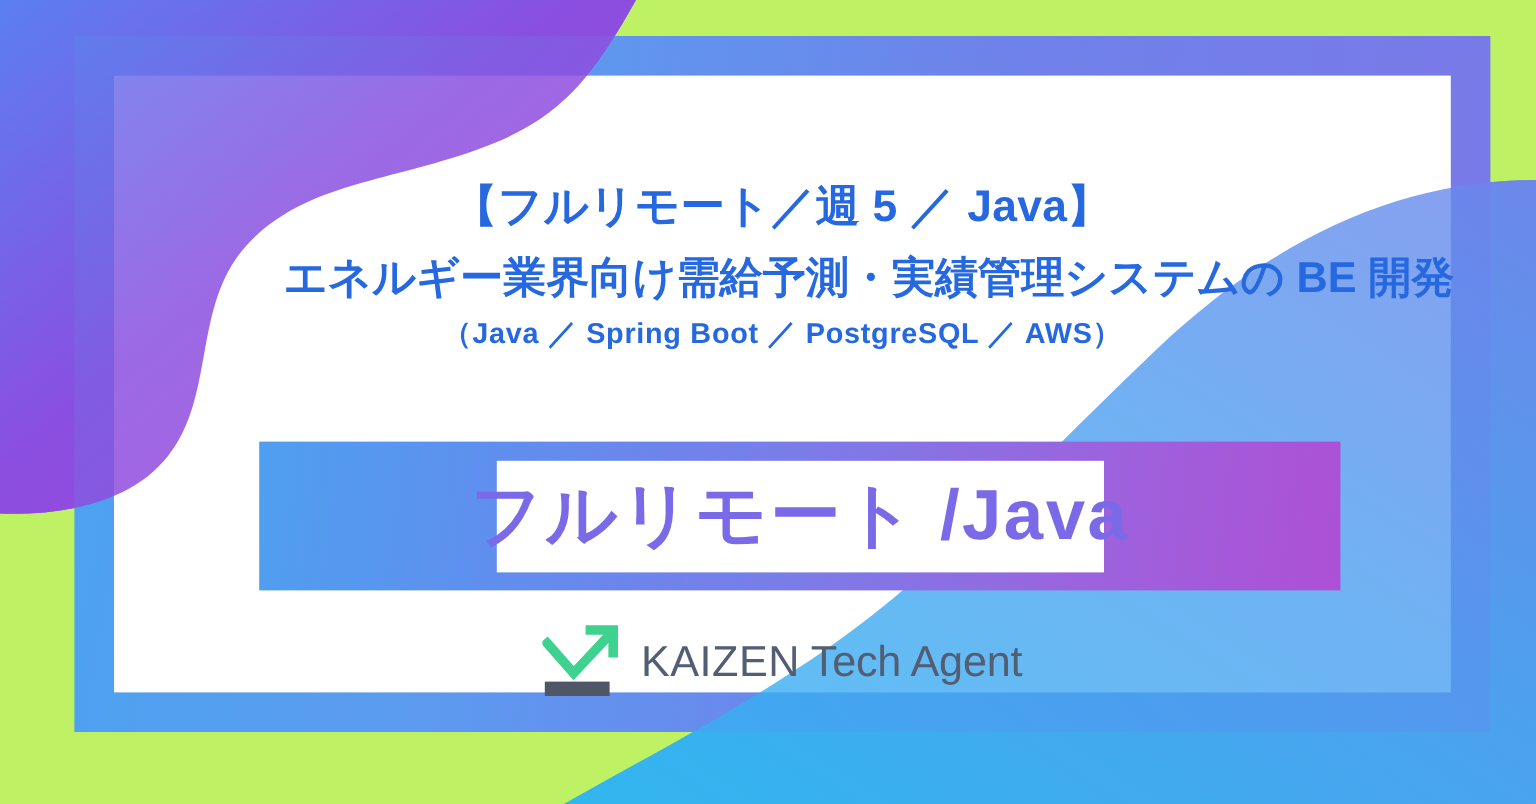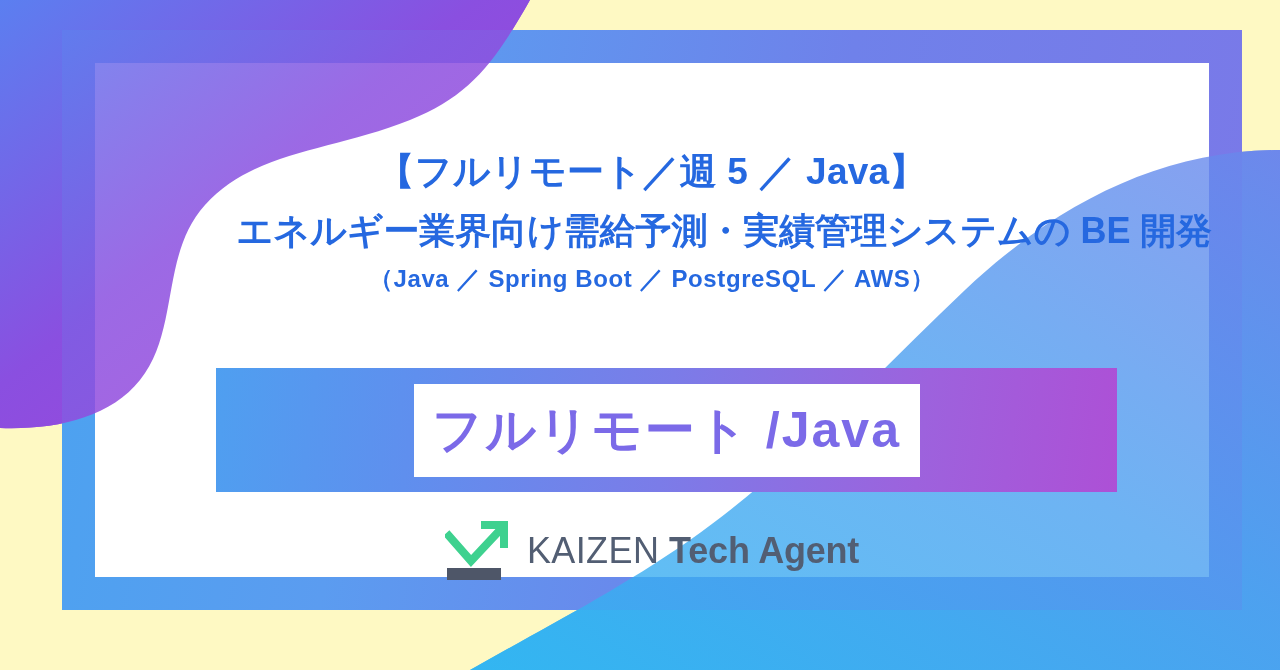--- a/index.html
+++ b/index.html
@@ -16,7 +16,7 @@
     width: 1280px;
     height: 670px;
     overflow: hidden;
-    background: #fef9c3;
+    background: #bef264;
   }
 
   

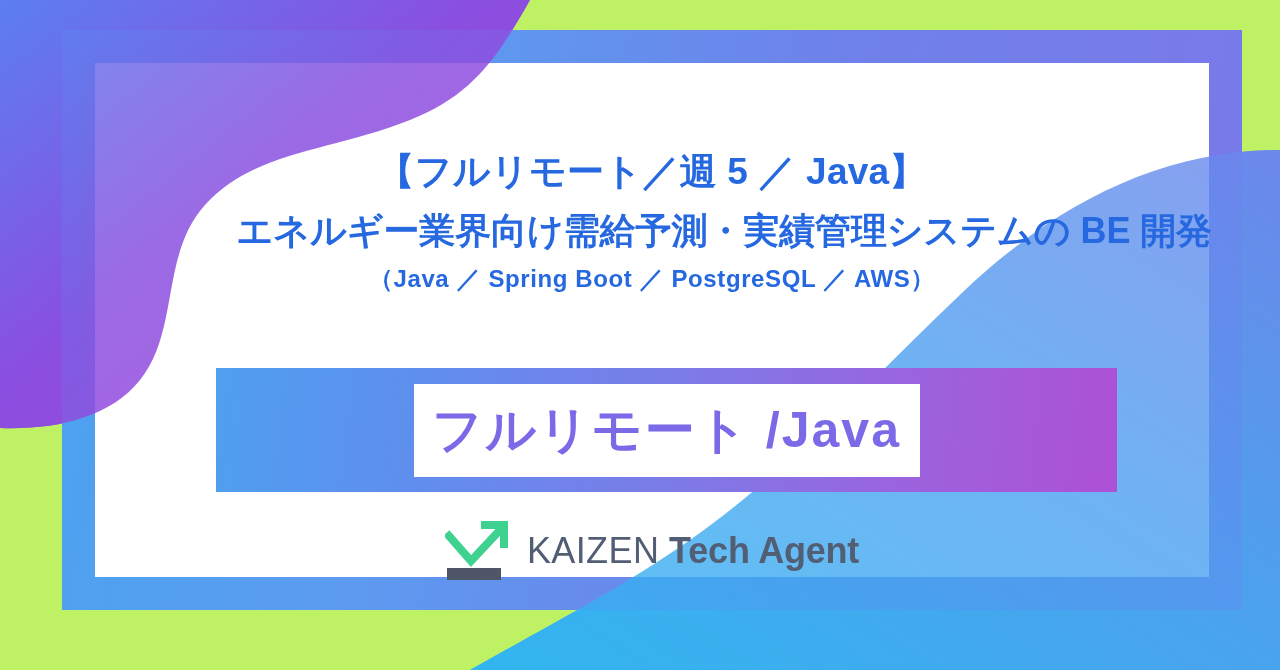--- a/index.html
+++ b/index.html
@@ -100,7 +100,7 @@
   }
   .tagbox-label {
     color: #7b6ae8;
-    font-size: 50px;
+    font-size: 59px;
     font-weight: 700;
     letter-spacing: 2px;
     white-space: nowrap;

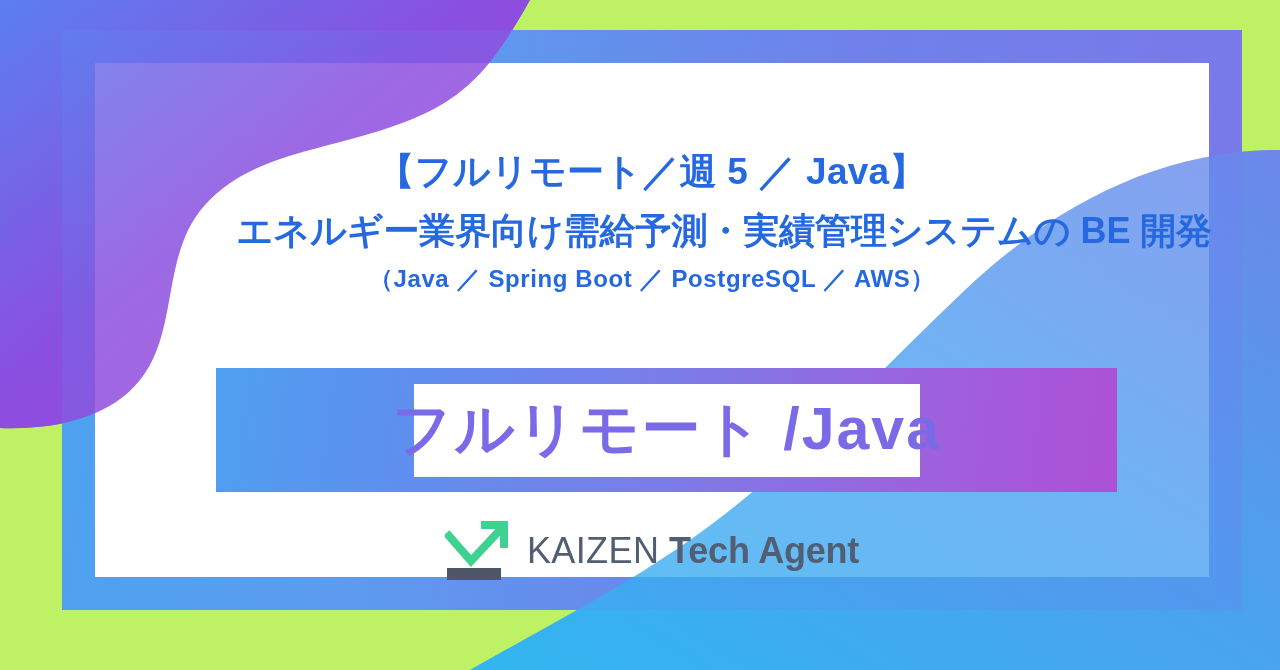--- a/index.html
+++ b/index.html
@@ -130,7 +130,7 @@
     white-space: nowrap;
   }
   .logo-text .brand { font-weight: 400; letter-spacing: 0.4px; }
-  .logo-text .suffix { font-weight: 700; }
+  .logo-text .suffix { font-weight: 400; }
 </style>
 </head>
 <body>

